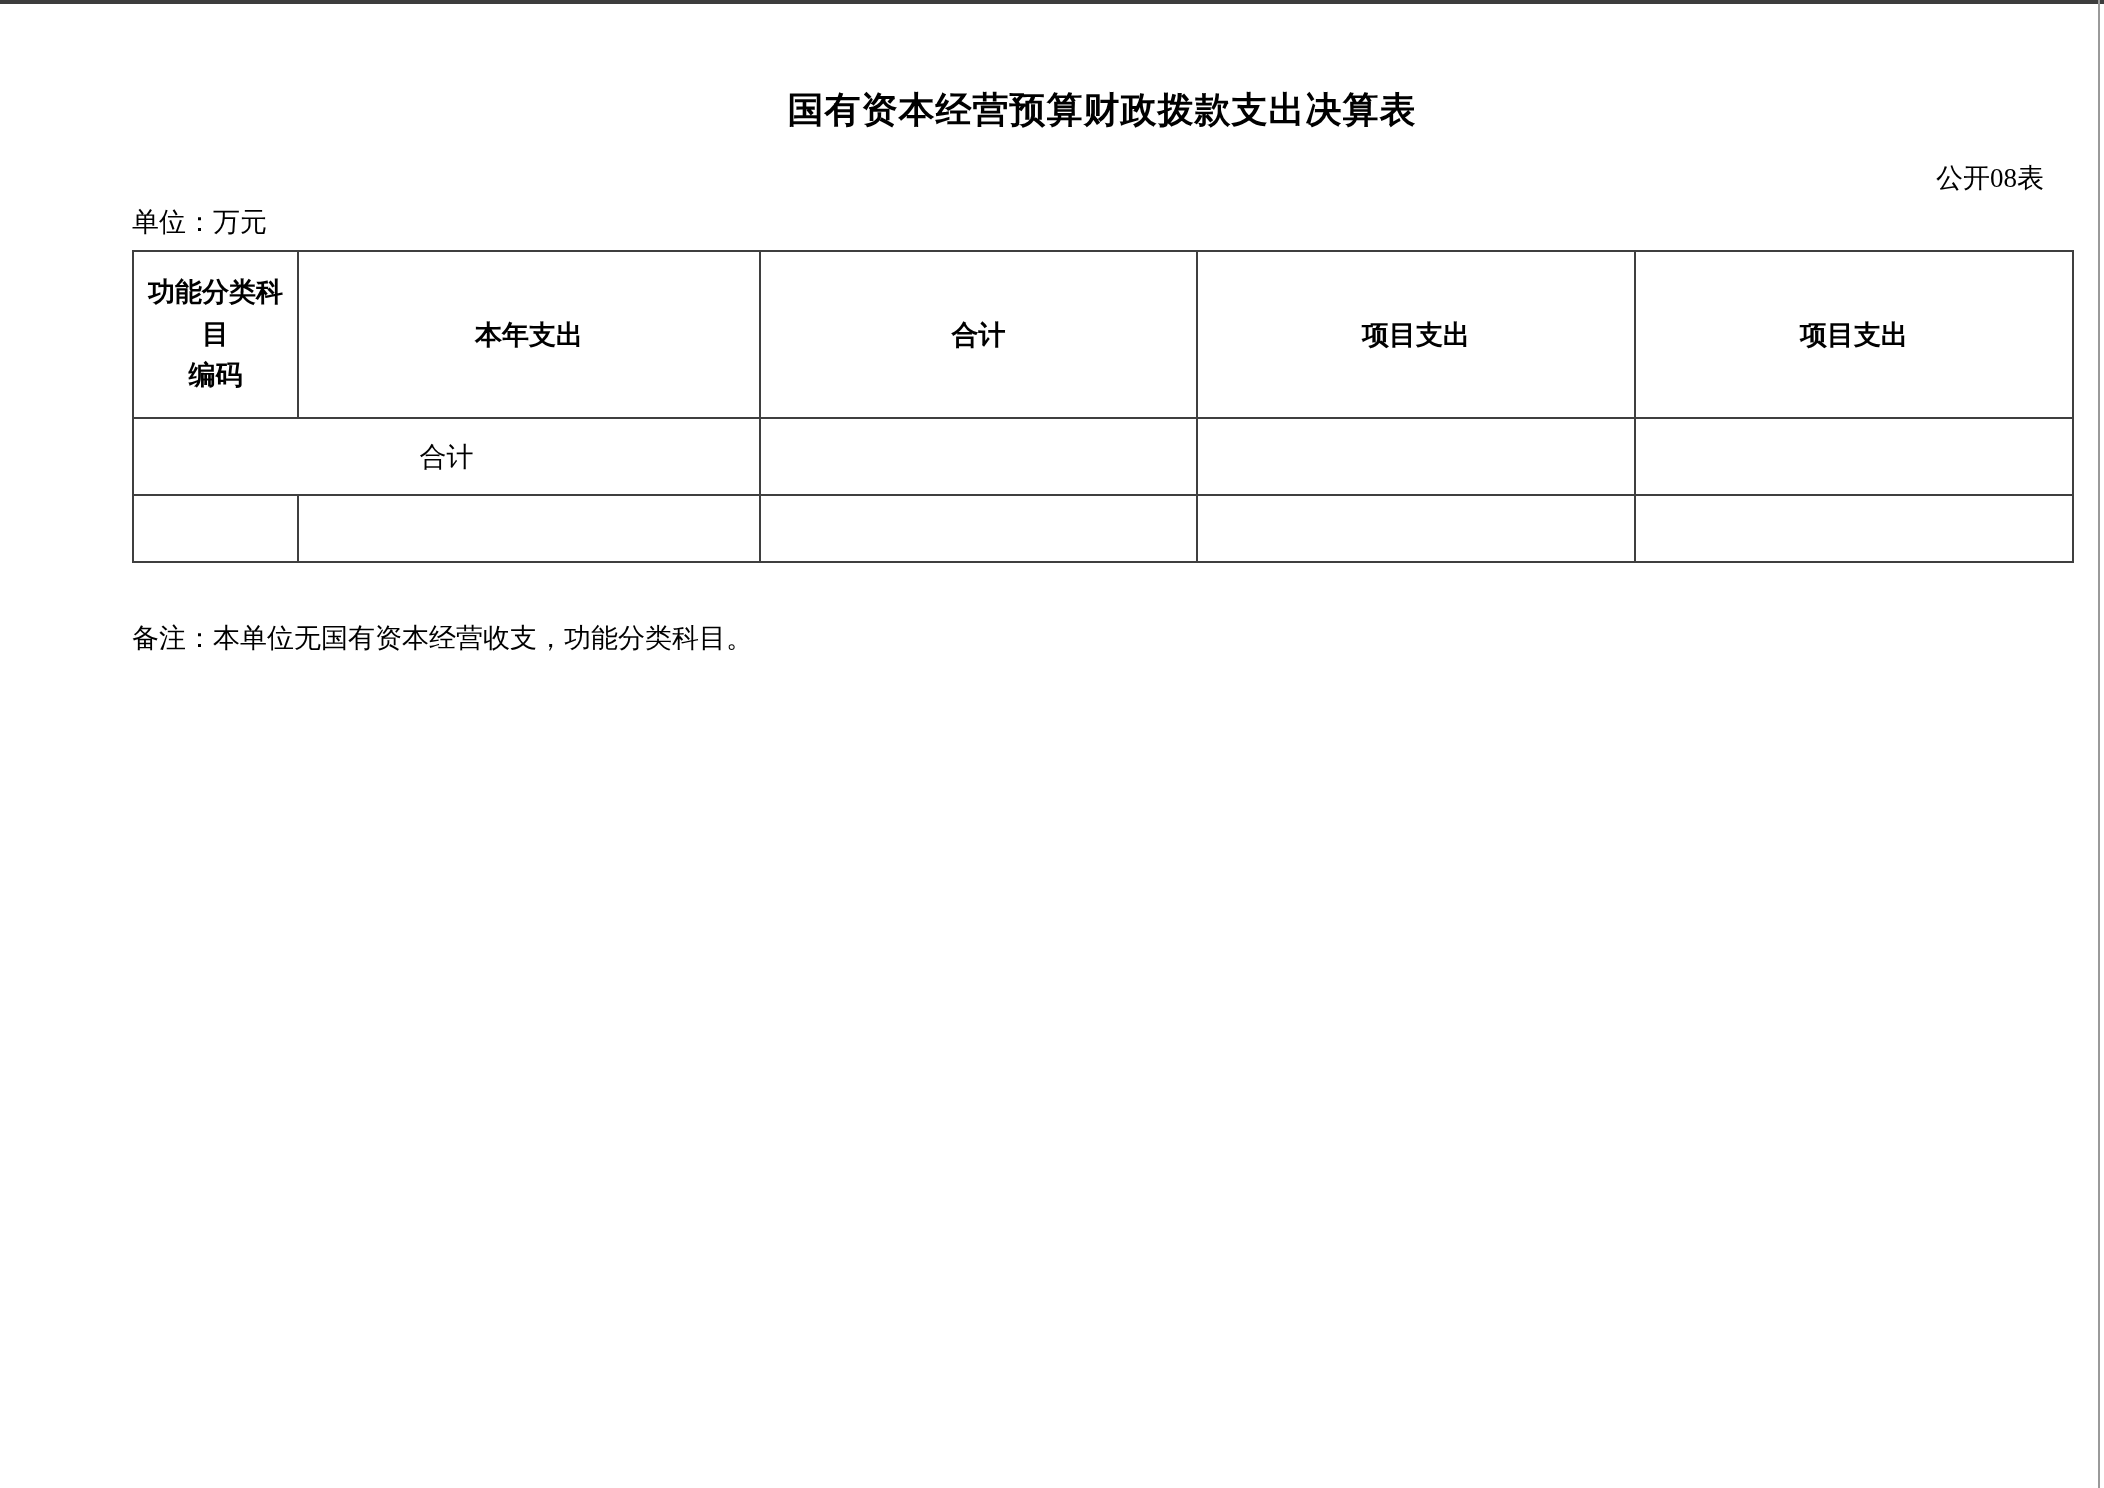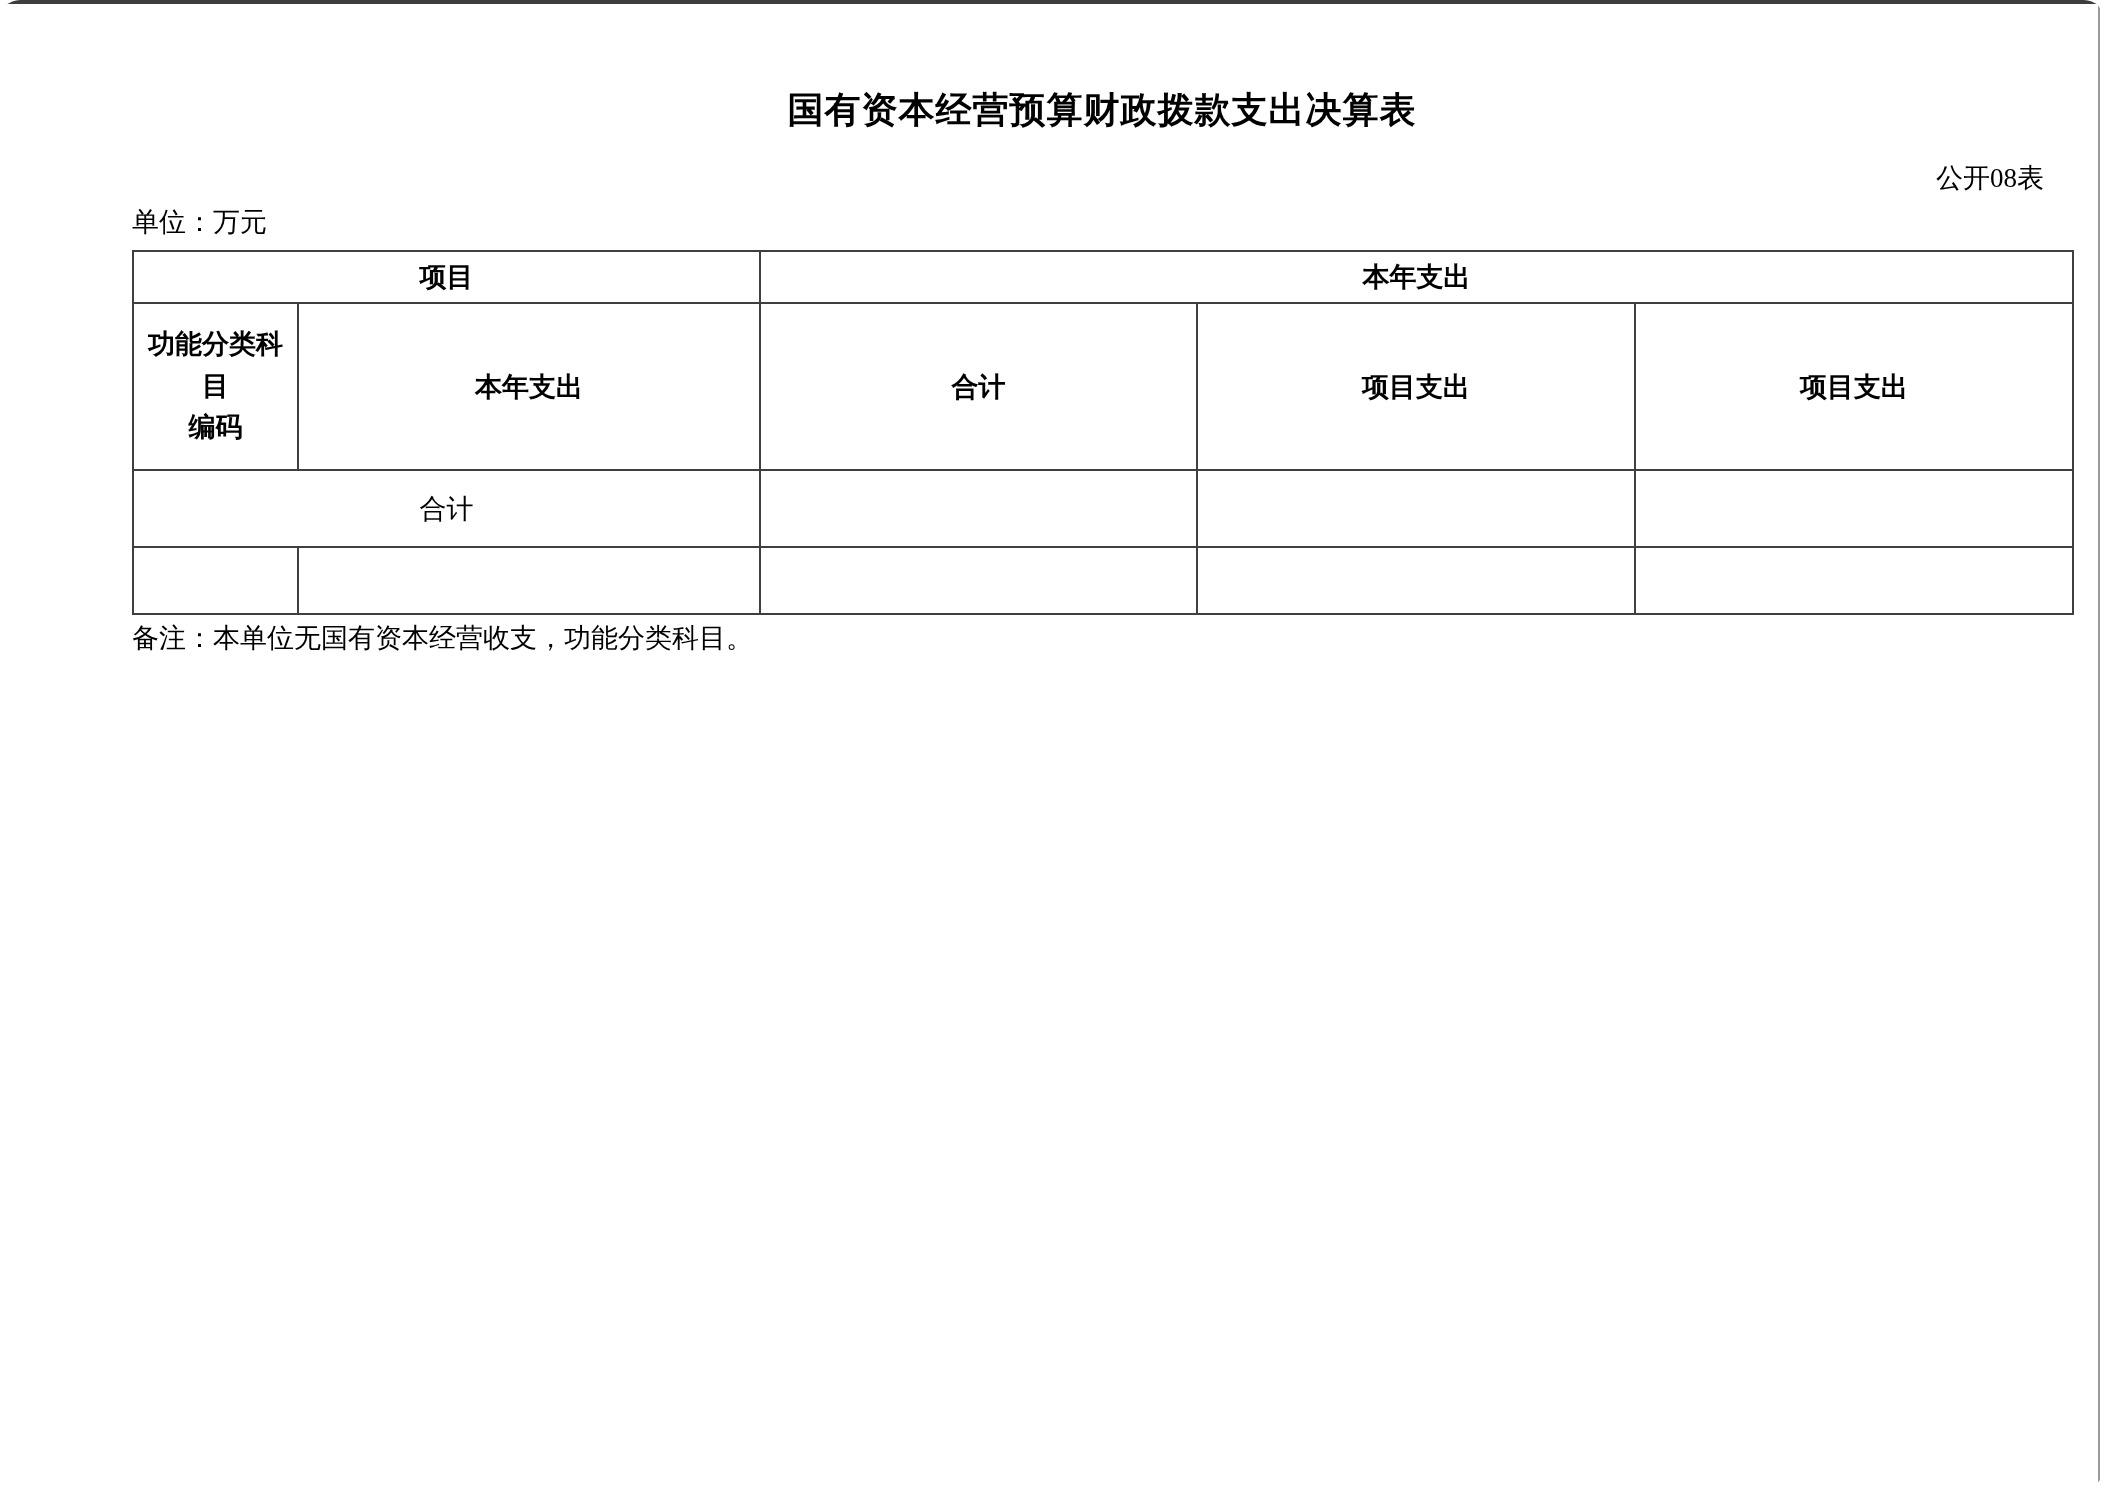--- a/index.html
+++ b/index.html
@@ -2,7 +2,7 @@
 <html><head>
 <meta charset="utf-8">
 <style>
-  * { margin: 0; padding: 0; box-sizing: border-box; border-radius: 20px; }
+  * { margin: 0; padding: 0; box-sizing: border-box; }
   html, body {
     width: 2104px; height: 1488px;
     background: #ffffff;

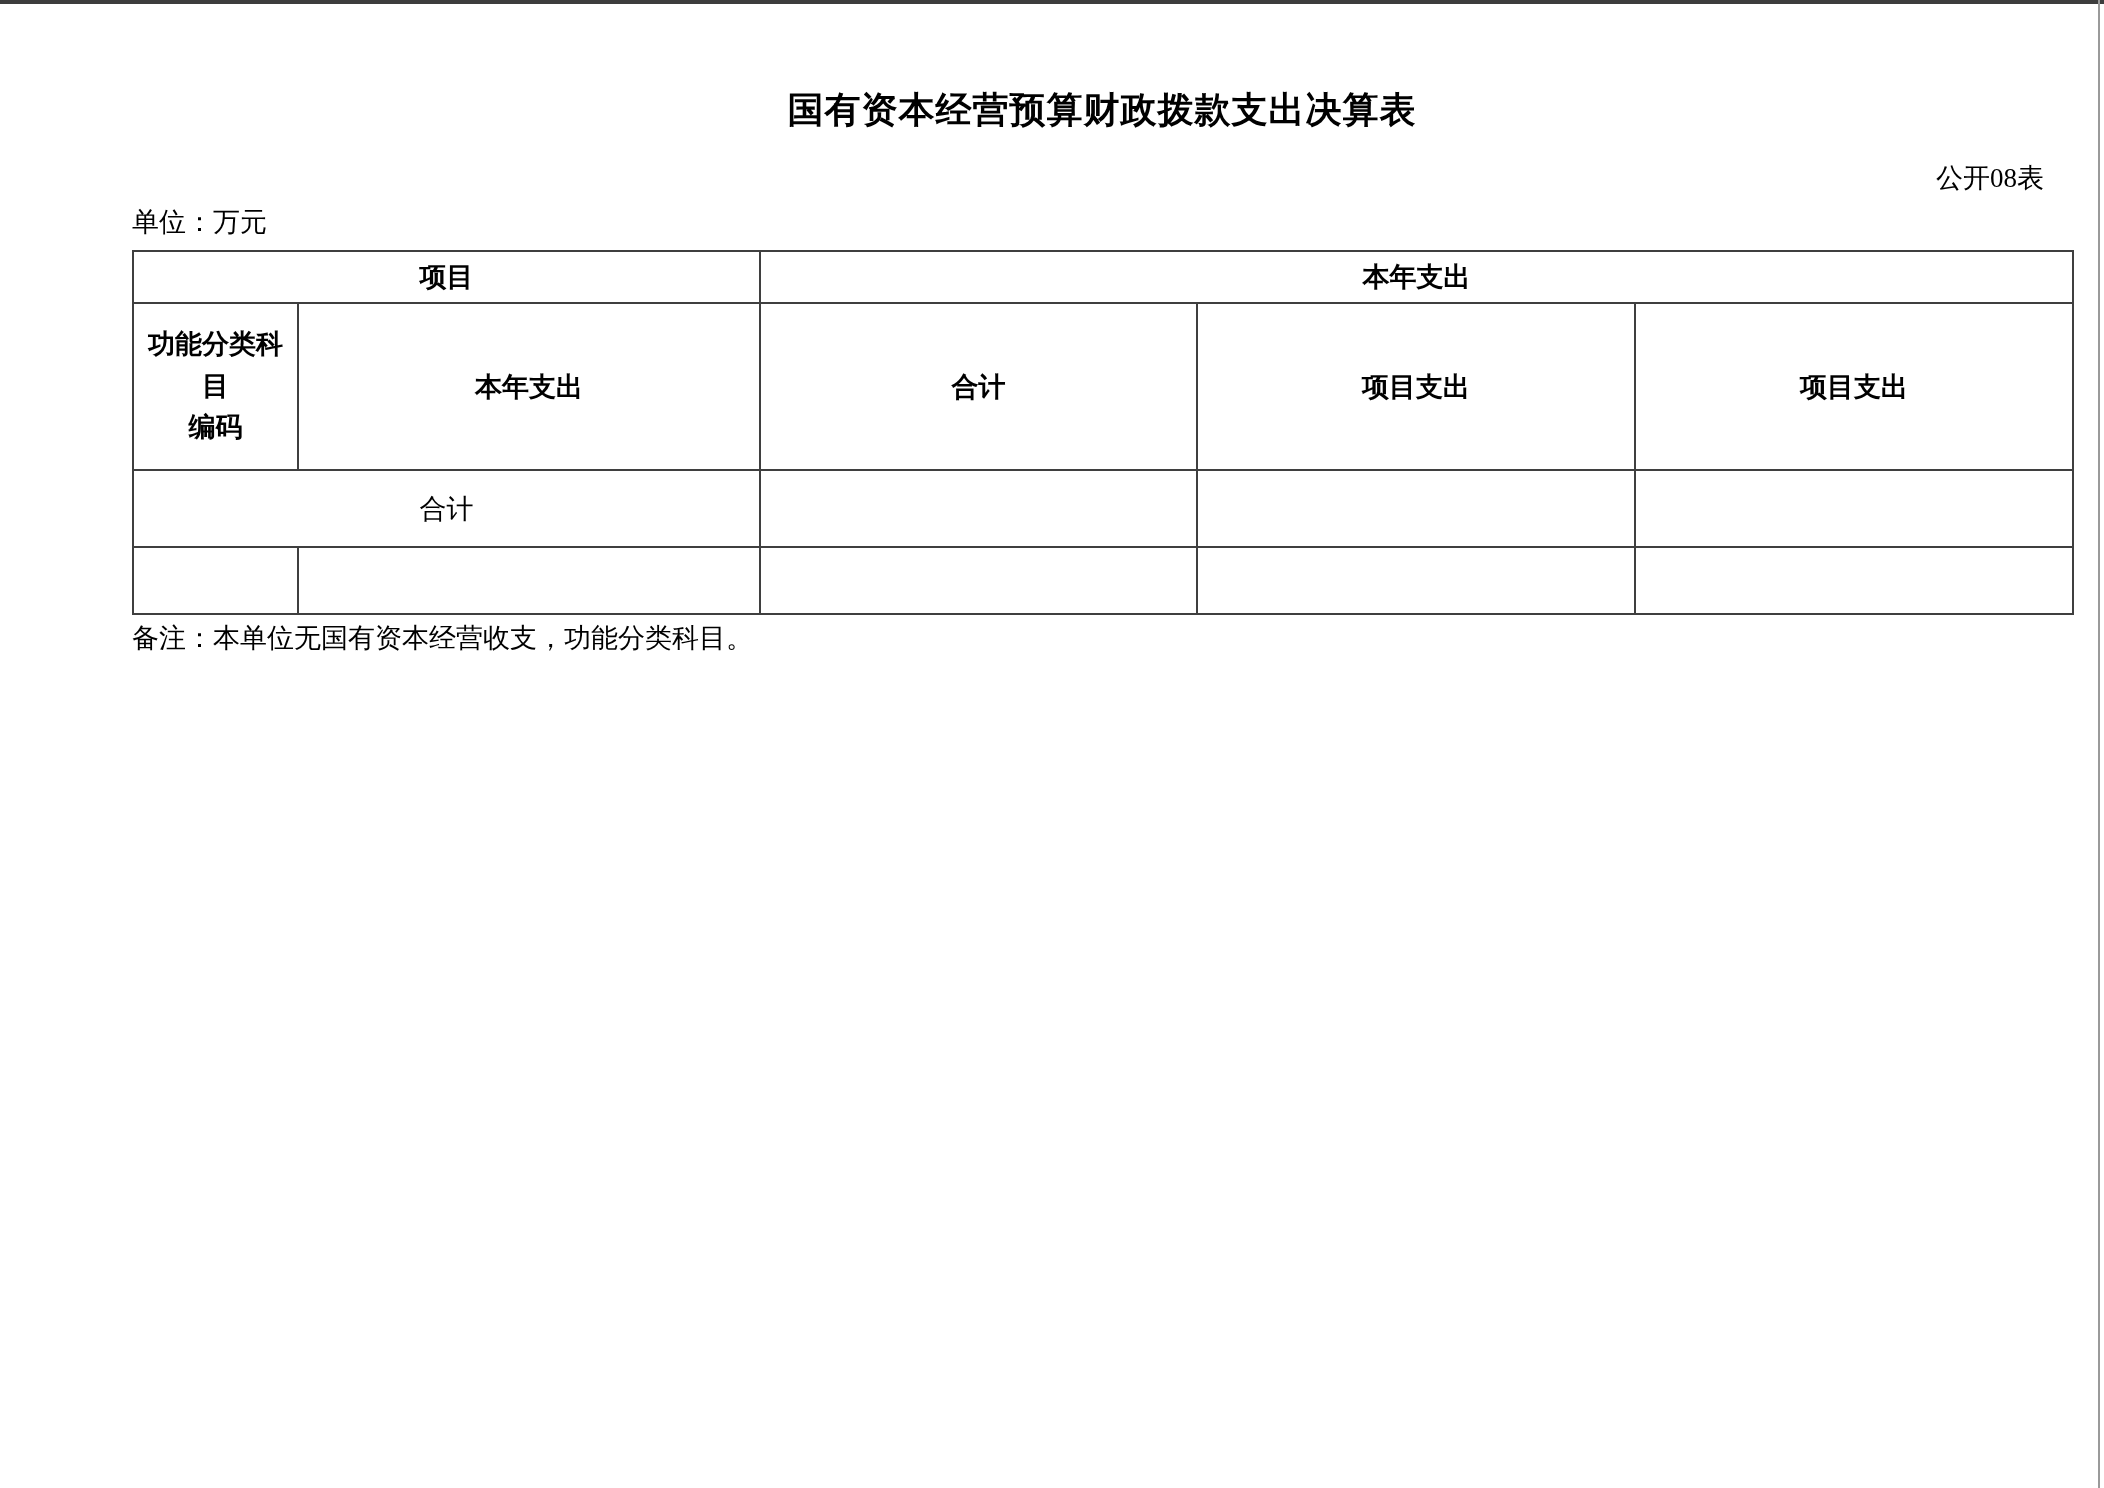--- a/index.html
+++ b/index.html
@@ -114,10 +114,6 @@
         <col class="col-project">
       </colgroup>
       <tbody>
-        <tr class="row-h1">
-          <th colspan="2">项目</th>
-          <th colspan="3">本年支出</th>
-        </tr>
         <tr class="row-h2">
           <th class="wrap-label">功能分类科目
 编码</th>

